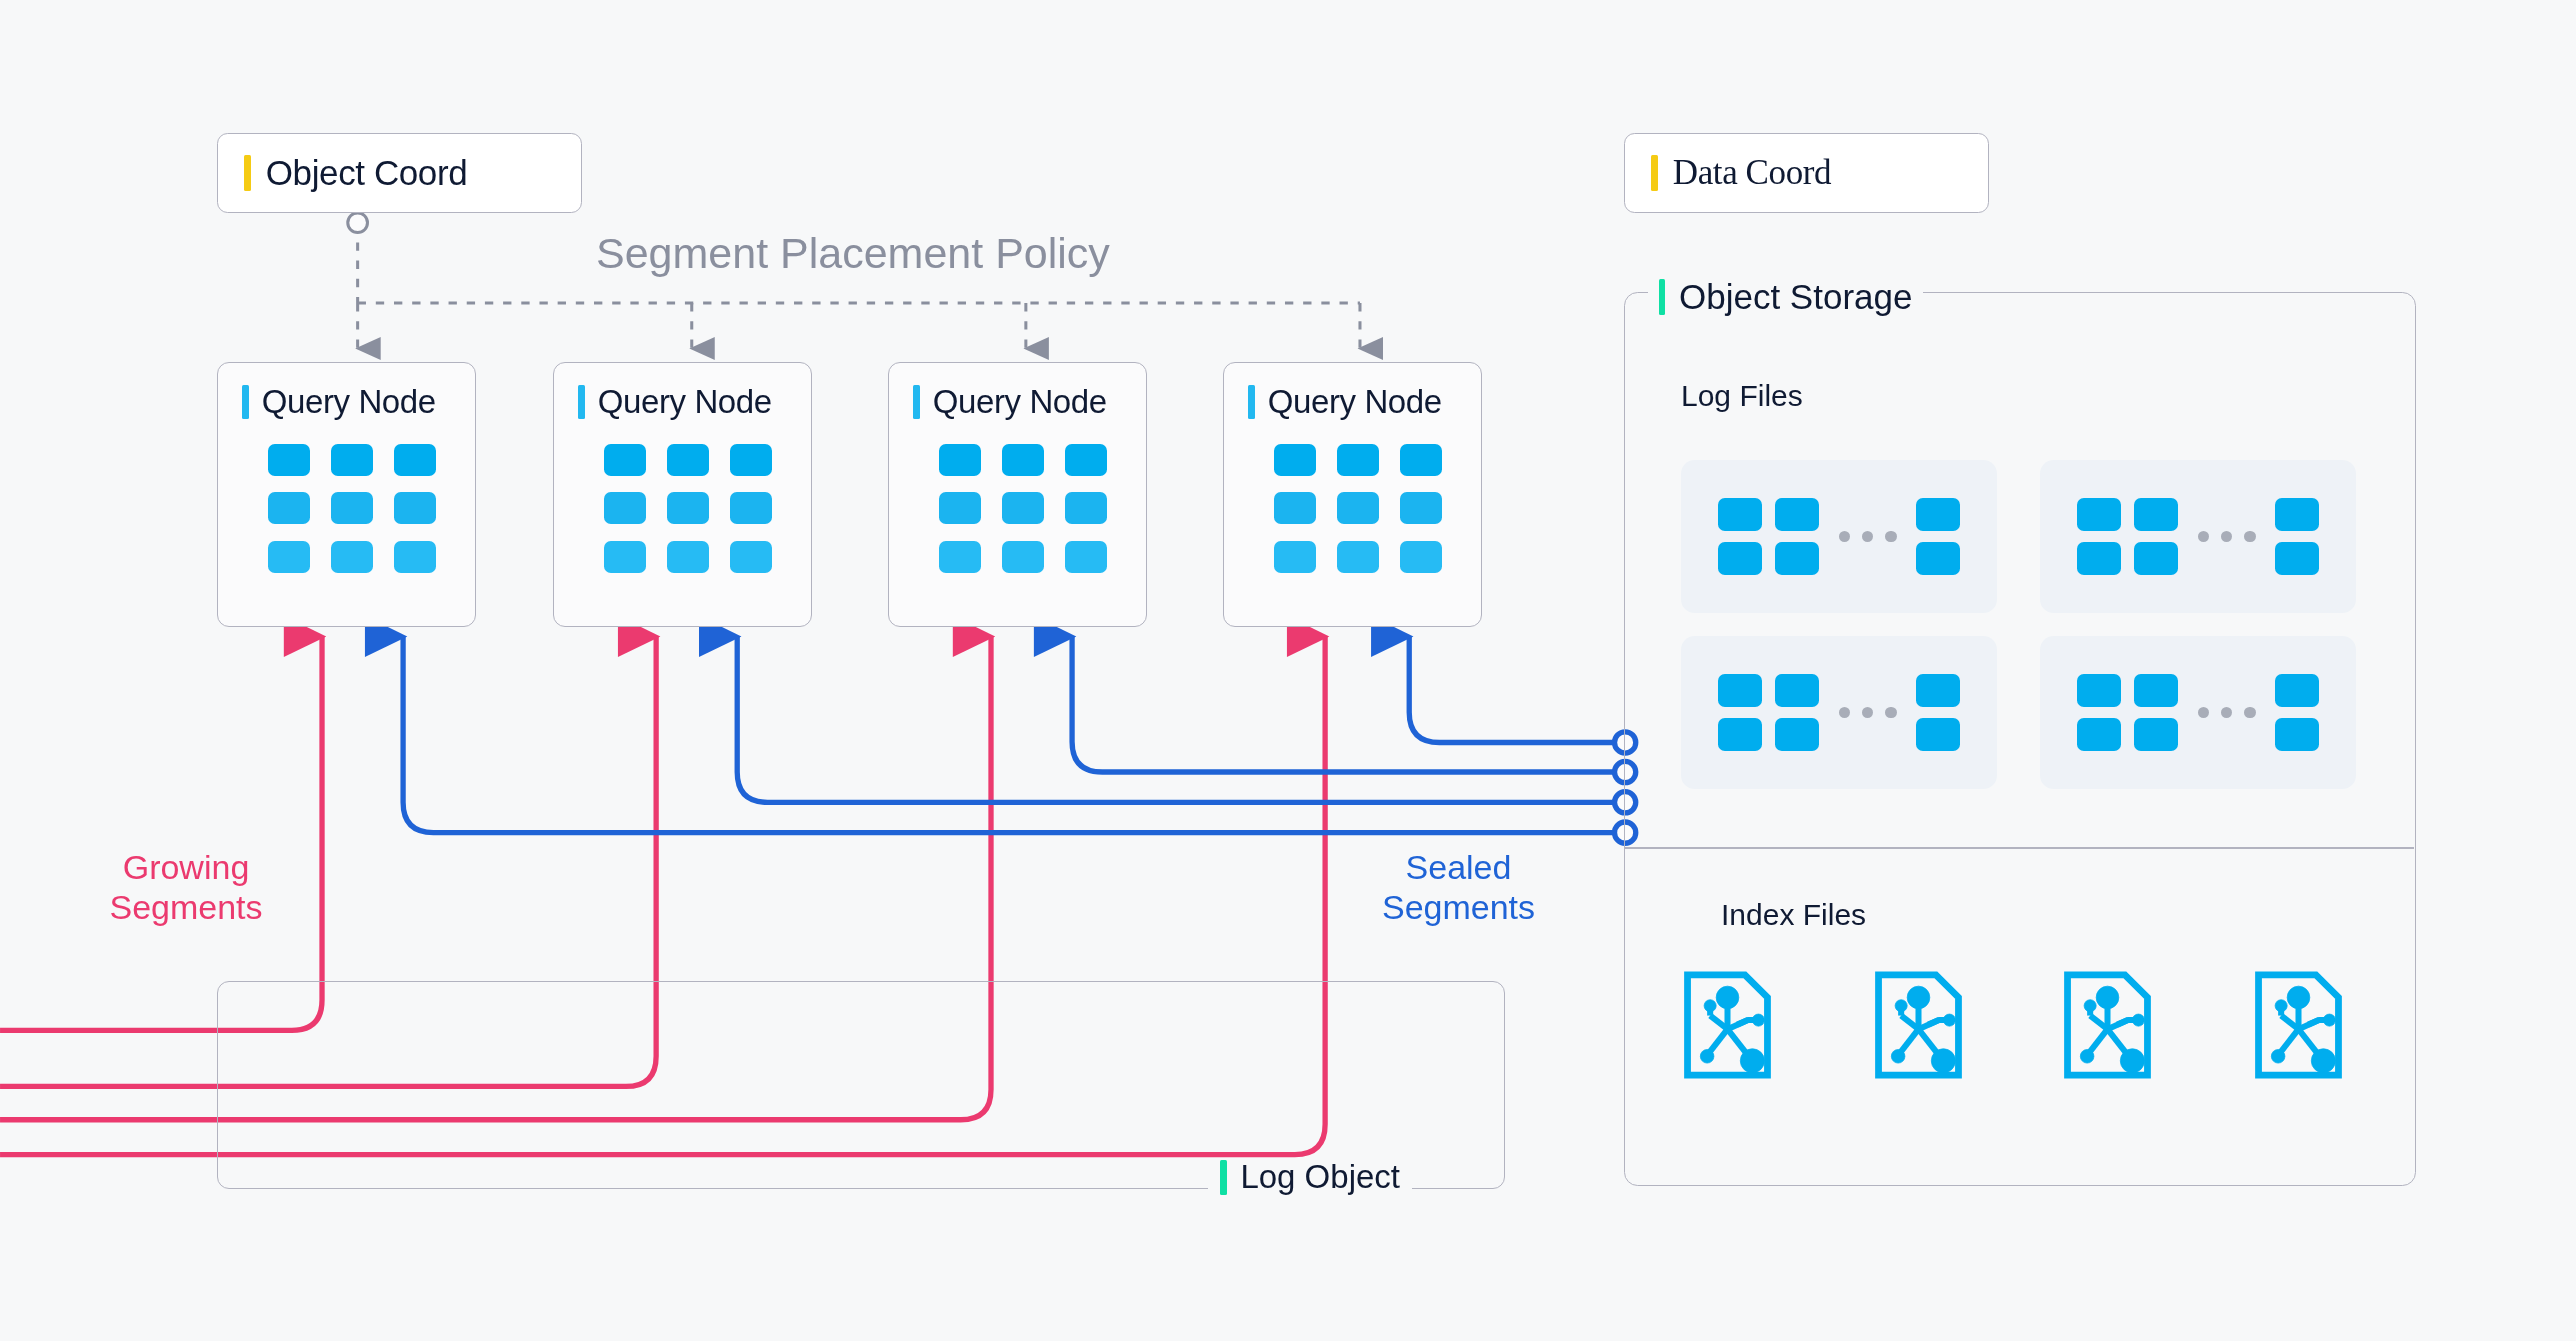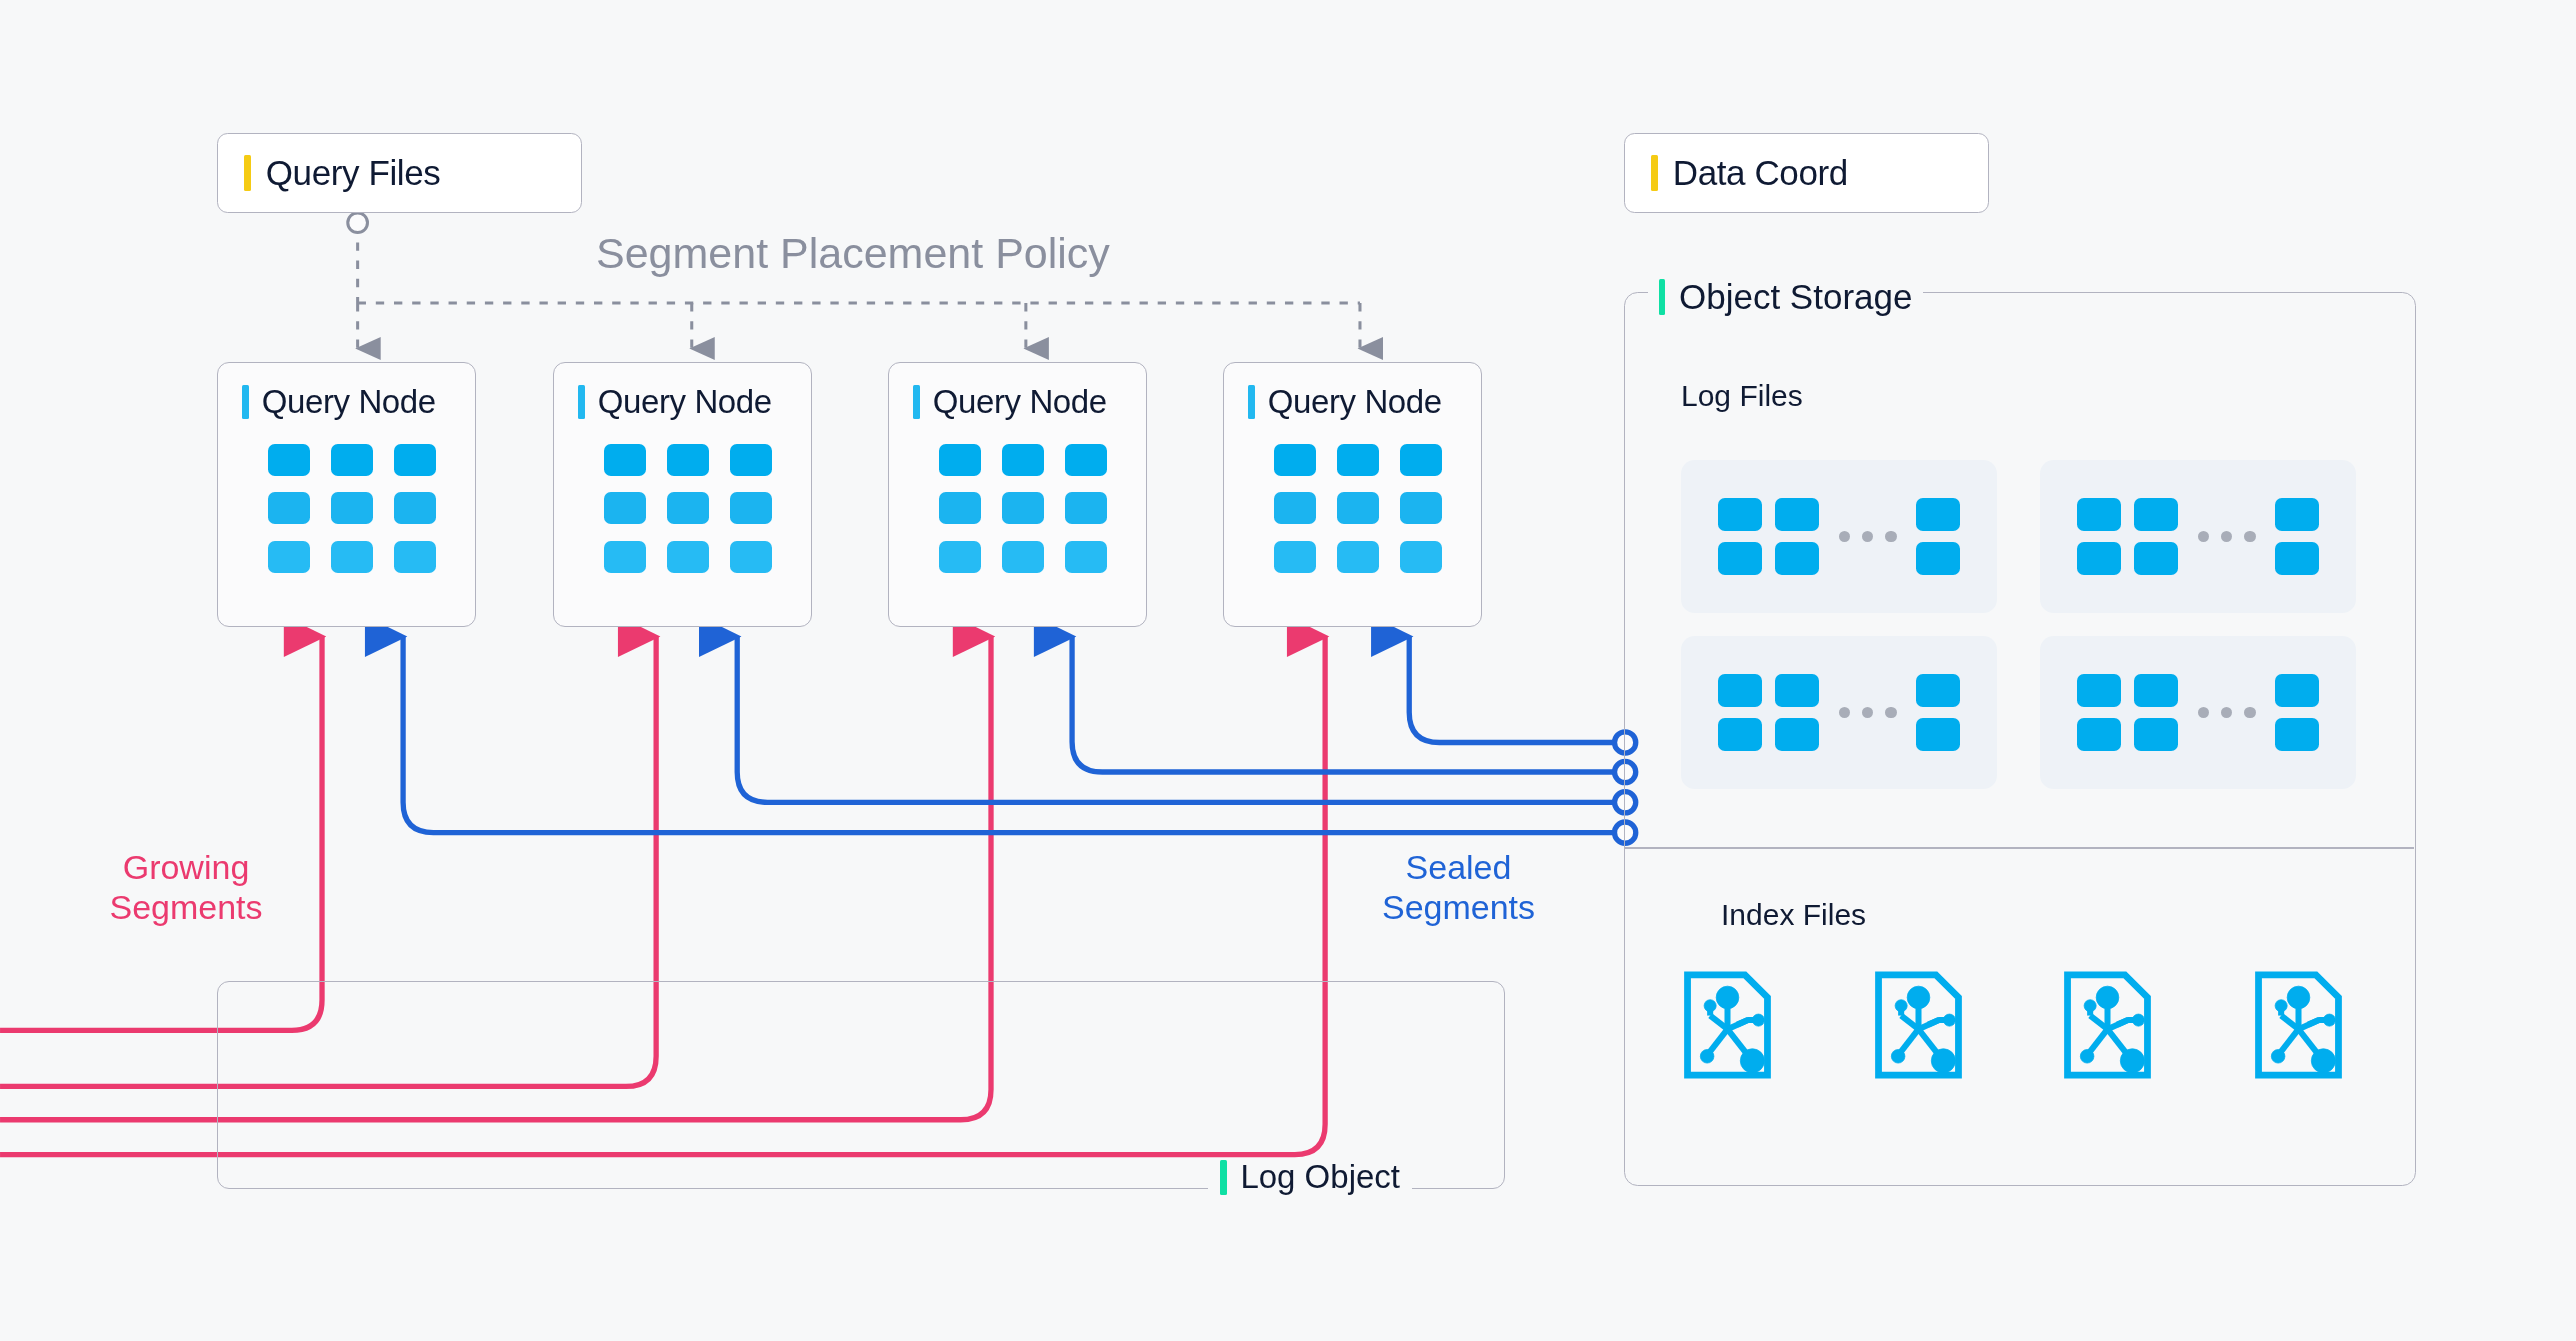--- a/index.html
+++ b/index.html
@@ -292,7 +292,7 @@
   <div class="card coord-card" id="query-coord">
     <div class="card-title">
       <span class="accent-bar" style="background:#f5cb14"></span>
-      <span>Query Files</span>
+      <span>Object Coord</span>
     </div>
   </div>
 

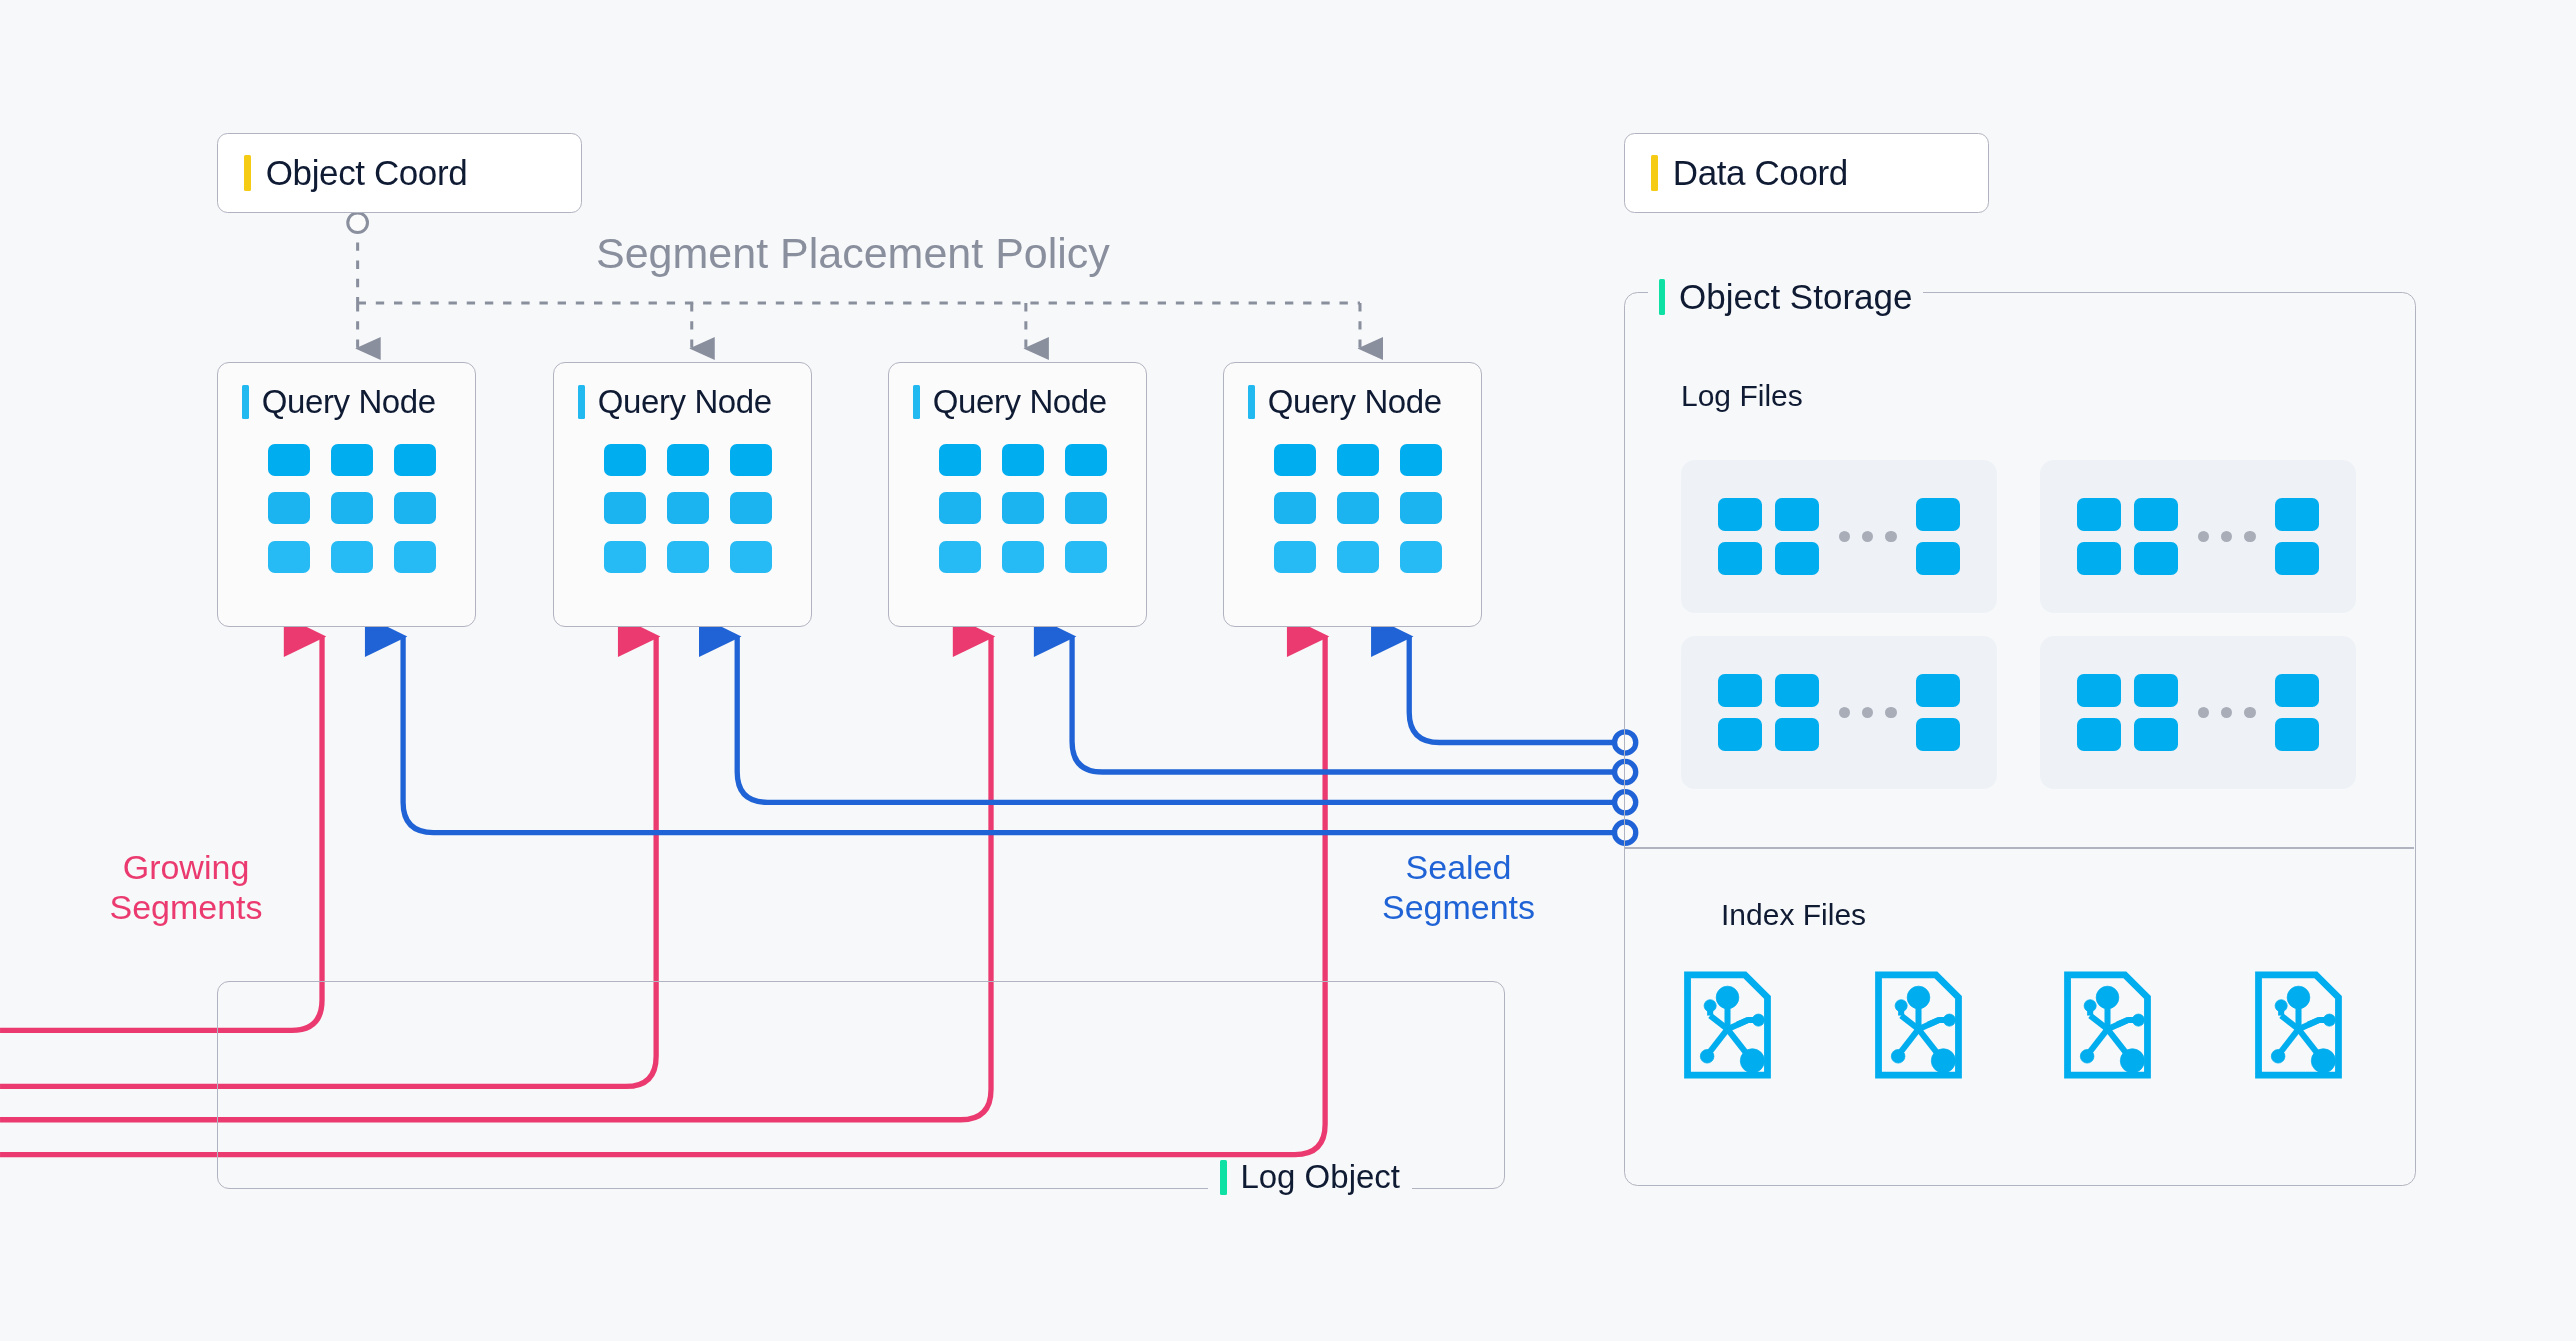--- a/index.html
+++ b/index.html
@@ -55,7 +55,7 @@
   .coord-card .accent-bar { height: 36px; }
 
   #query-coord { left: 217px; top: 133px; width: 365px; }
-  #data-coord  { left: 1624px; top: 133px; width: 365px; }
+  #data-coord  { left: 1624px; top: 133px; width: 365px; font-family: Liberation Serif, serif; }
 
   
   .qnode {

